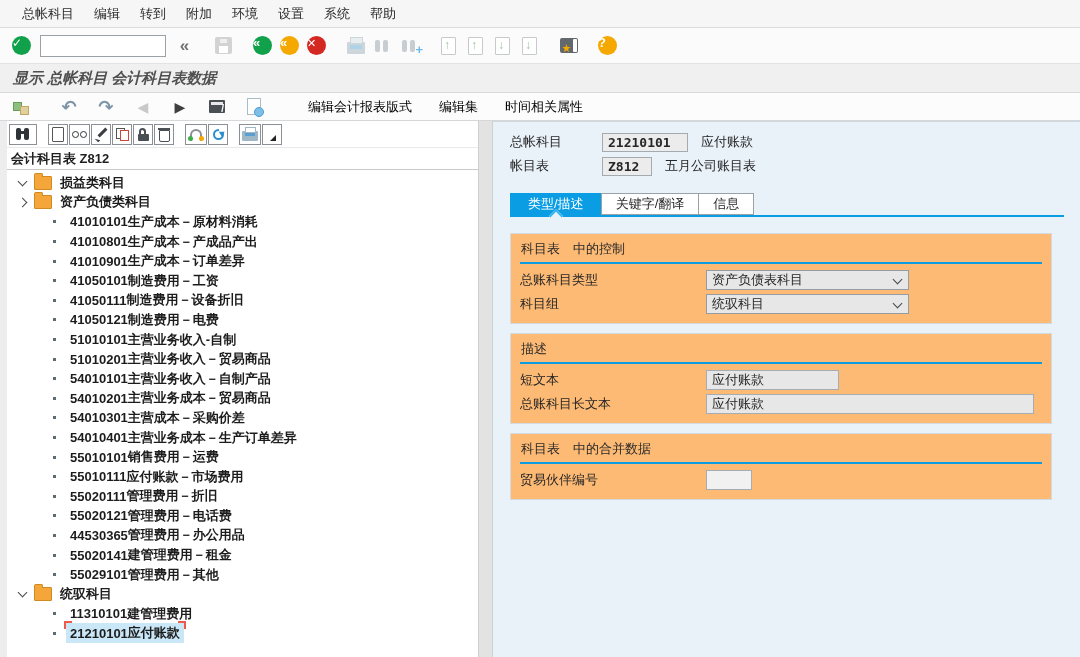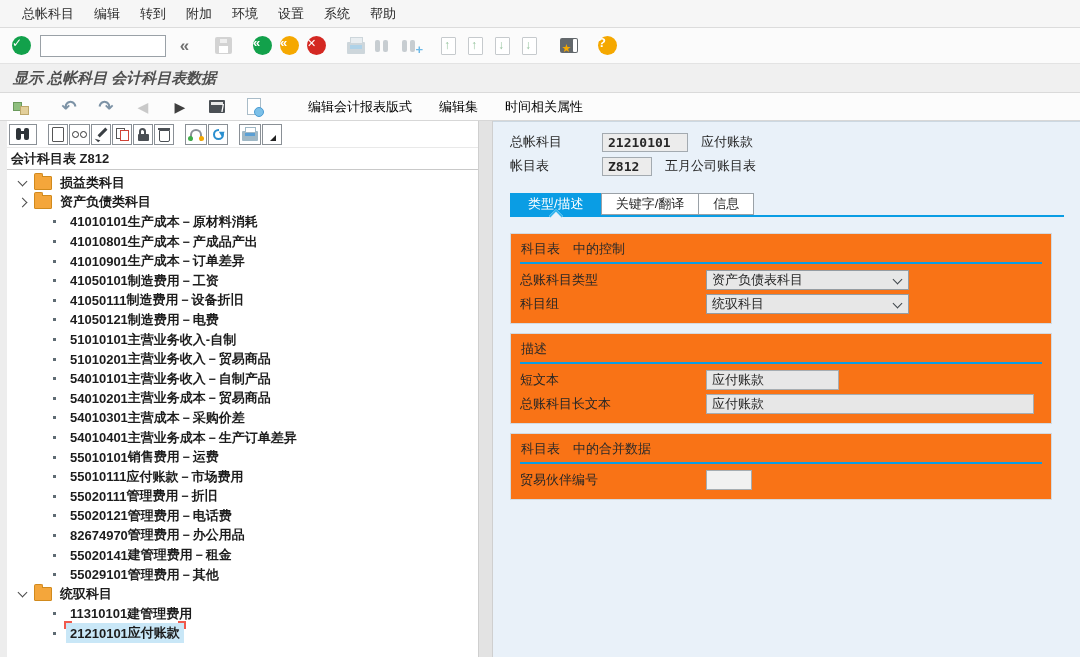--- a/index.html
+++ b/index.html
@@ -131,7 +131,7 @@
   .tab.active{background:#0a9de4;border-color:#0a9de4;color:#fff;padding:0 17px}
   .tabline{height:2px;background:#0a9de4;width:554px;position:relative;z-index:1}
   .tabcaret{position:absolute;left:50%;bottom:-7px;width:8px;height:8px;background:#e9f1f9;border-left:2px solid #35b5ee;border-top:2px solid #35b5ee;transform:translateX(-50%) rotate(45deg);z-index:3}
-  .gbox{width:542px;background:#f97316;border:1px solid #d3dae0;margin-top:9px;padding:4px 9px 7px;box-sizing:border-box}
+  .gbox{width:542px;background:#fdba74;border:1px solid #d3dae0;margin-top:9px;padding:4px 9px 7px;box-sizing:border-box}
   #sections .gbox:first-child{margin-top:16px}
   .gtitle{color:#2a2a2a;padding:2px 1px 4px}
   .gline{height:2px;background:#0a9de4;margin-bottom:4px}

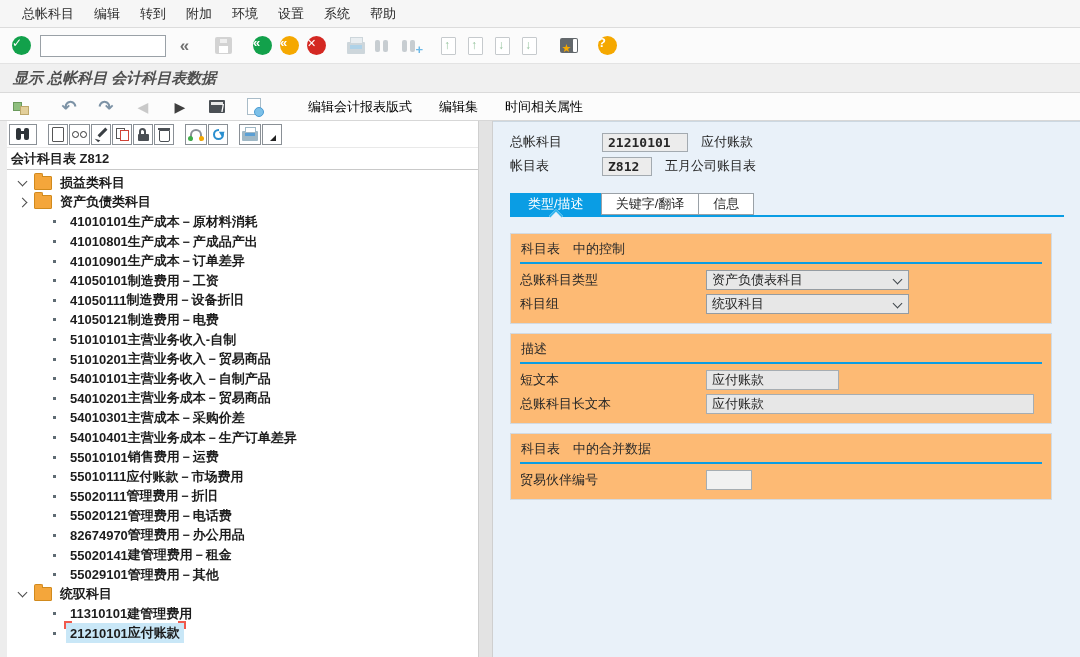--- a/index.html
+++ b/index.html
@@ -401,7 +401,7 @@
           <div class="trow l">
             <span class="bullet"></span>
             <span class="ltext">
-              <span class="tcode">82674970</span>
+              <span class="tcode">44530365</span>
               <span class="tname">管理费用－办公用品</span>
             </span>
           </div>

